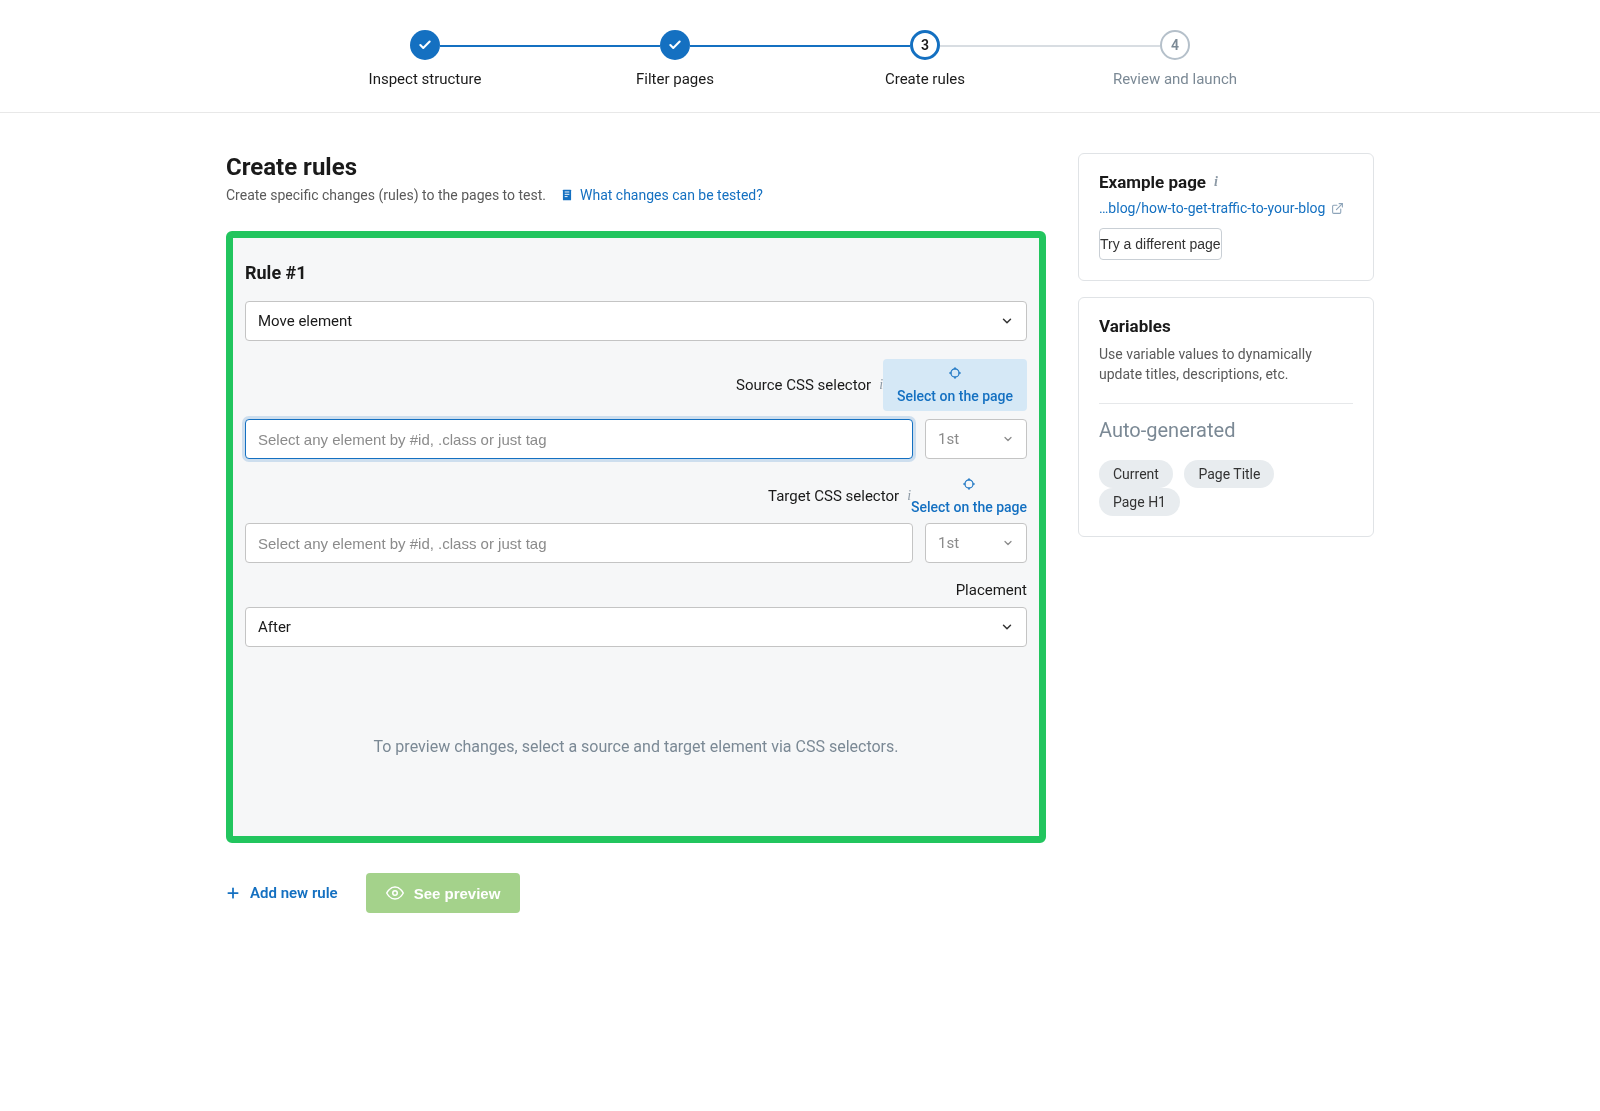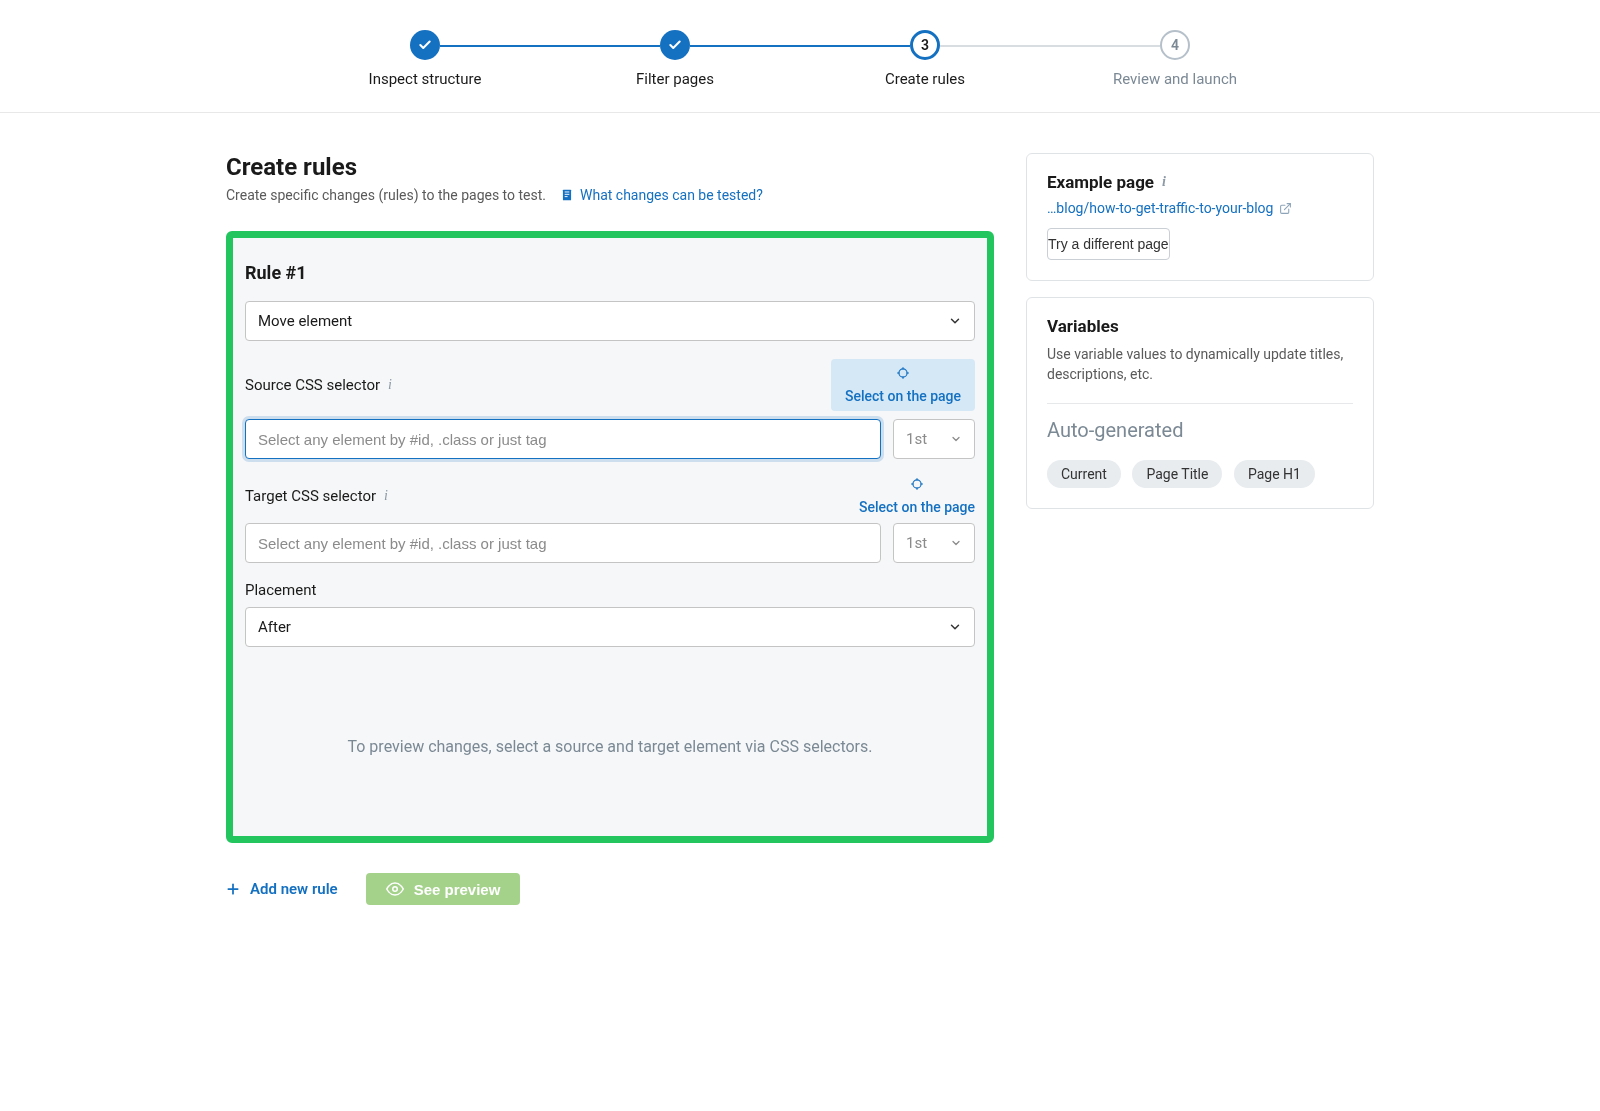--- a/index.html
+++ b/index.html
@@ -62,7 +62,7 @@
     align-items: flex-start;
   }
   .left { flex: 1; min-width: 0;}
-  .right { width: 348px; flex-shrink: 0;}
+  .right { width: 296px; flex-shrink: 0;}
 
   .page-heading {
     font-size: 24px;

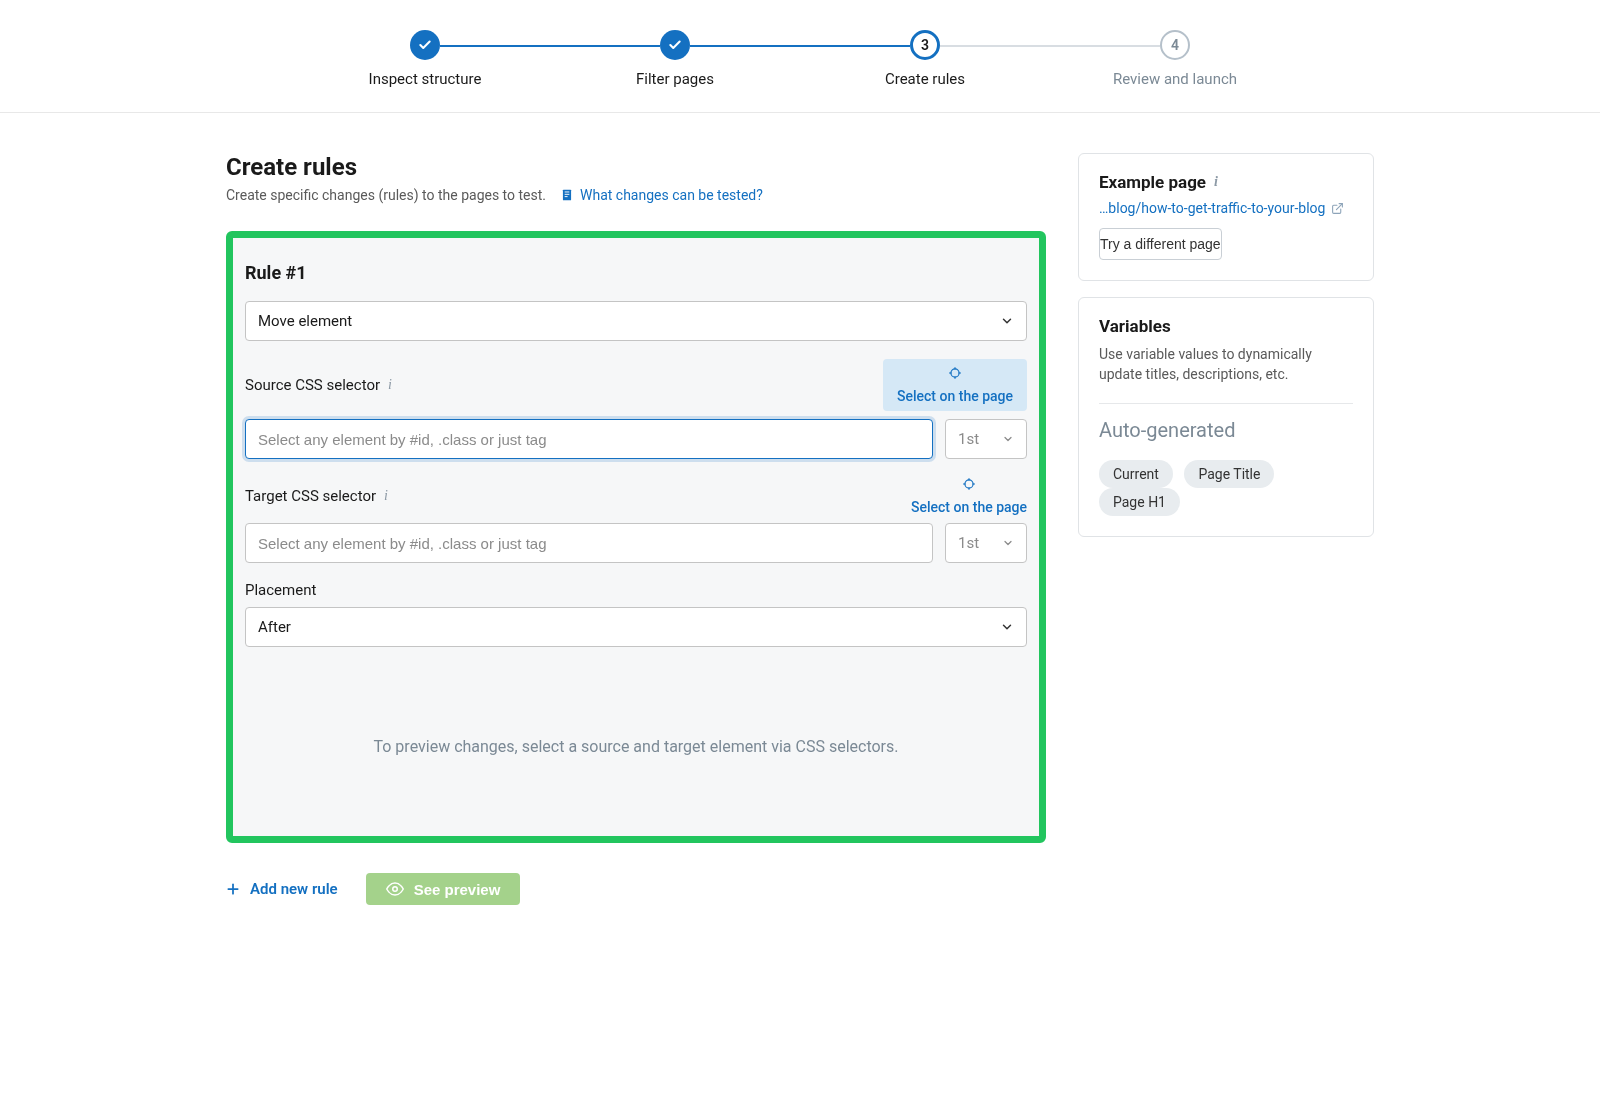--- a/index.html
+++ b/index.html
@@ -113,7 +113,7 @@
   }
 
   .field-row { margin-top: 18px; }
-  .label-row { display: flex; align-items: center; justify-content: space-between; margin-bottom: 8px;}
+  .label-row { display: flex; align-items: center; justify-content: flex-end; margin-bottom: 8px;}
   .field-label { font-size: 15px; color: #1a1a1a; display:flex; align-items:center; gap:8px;}
   .info-i { font-style: italic; font-family: Georgia, serif; color: #8d9aa6; font-size: 14px; cursor: help;}
   .select-on-page {

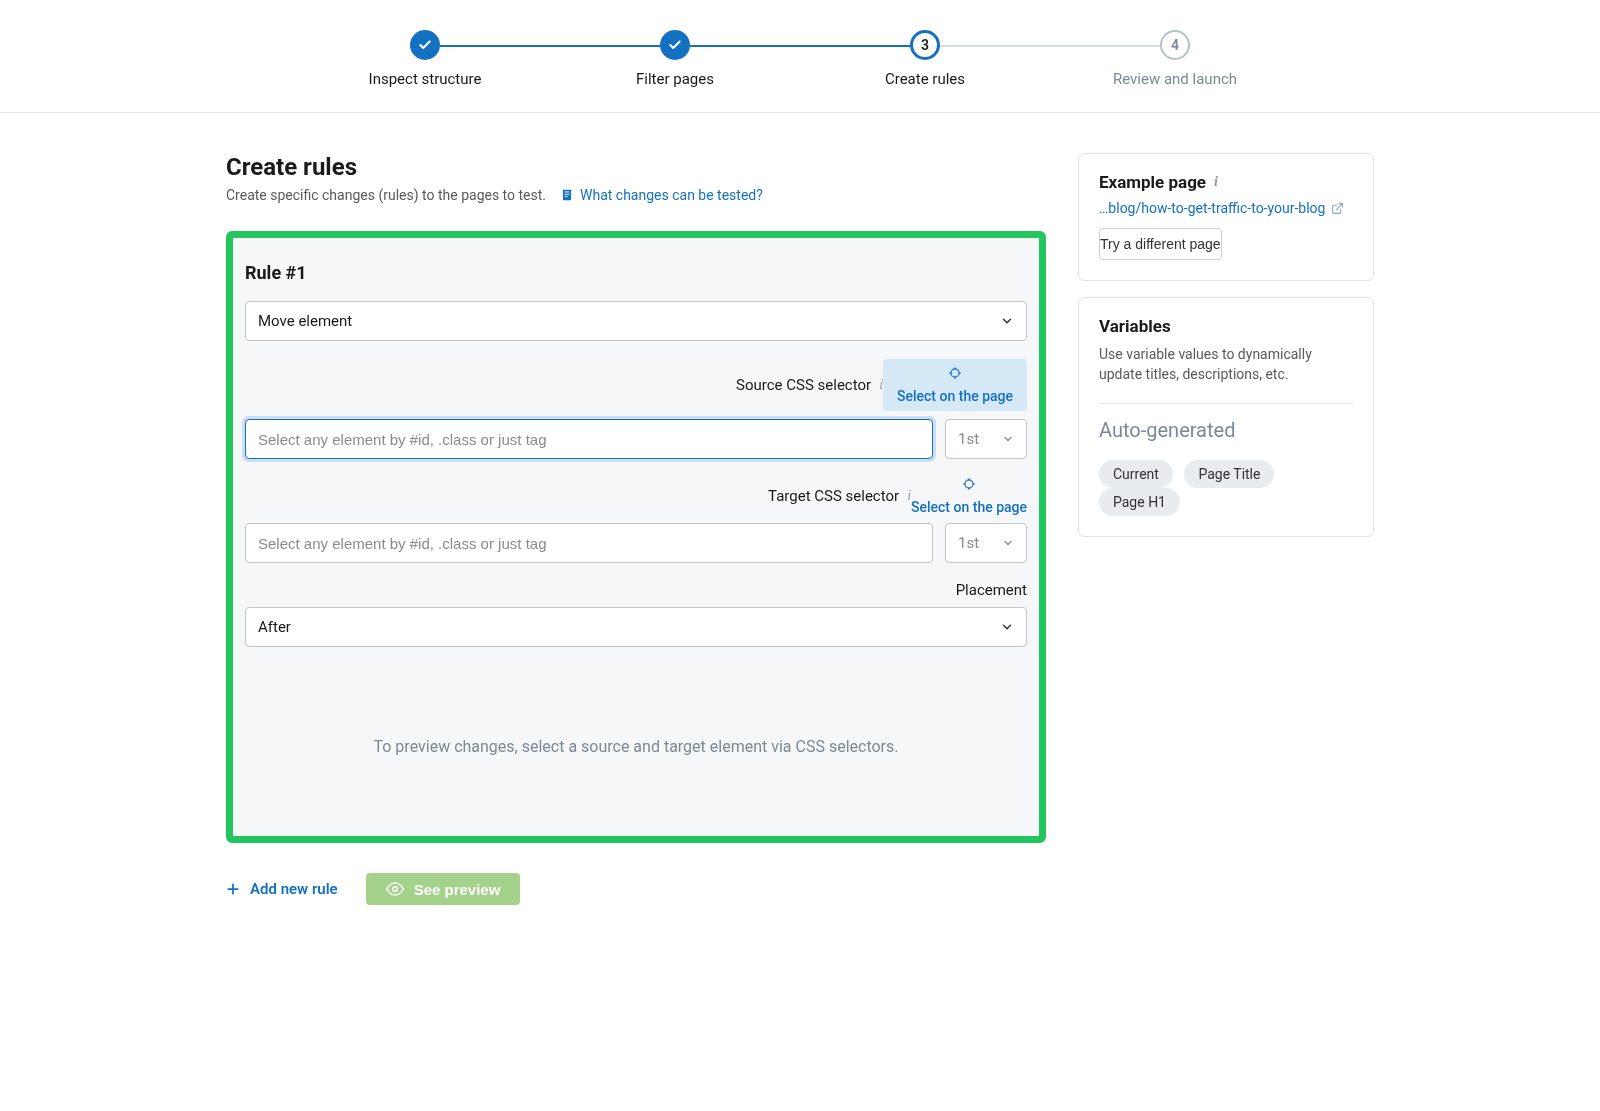--- a/index.html
+++ b/index.html
@@ -126,7 +126,7 @@
   }
   .input-group { display: flex; gap: 12px; border-radius: 6px; }
   .input-group .text-input { flex: 1; }
-  .mini-select { width: 82px; color: #8b8b8b; cursor: pointer;}
+  .mini-select { width: 102px; color: #8b8b8b; cursor: pointer;}
   .mini-select .chev { color: #8b8b8b;}
 
   .preview-msg {

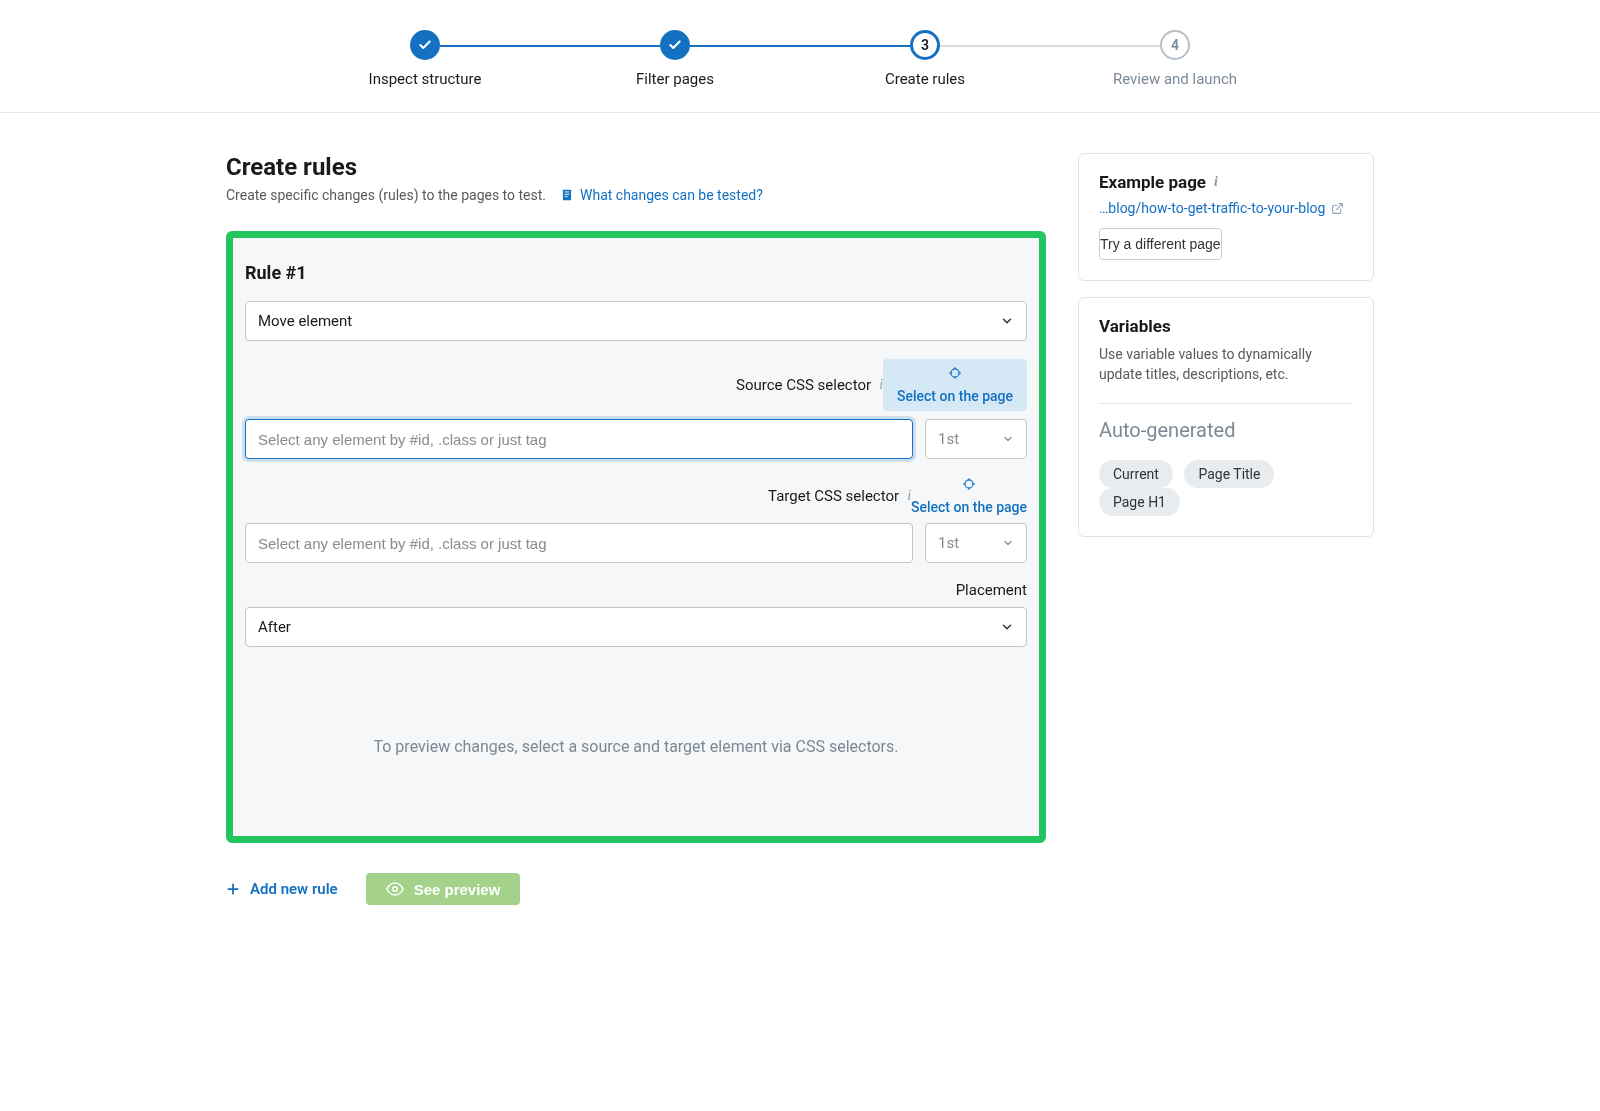--- a/index.html
+++ b/index.html
@@ -143,7 +143,7 @@
     color: #fff;
     border: none;
     border-radius: 4px;
-    height: 32px; padding: 0 20px;
+    height: 40px; padding: 0 20px;
     font-size: 15px; font-weight: 600;
     display:inline-flex; align-items:center; gap:10px;
     cursor: not-allowed;

